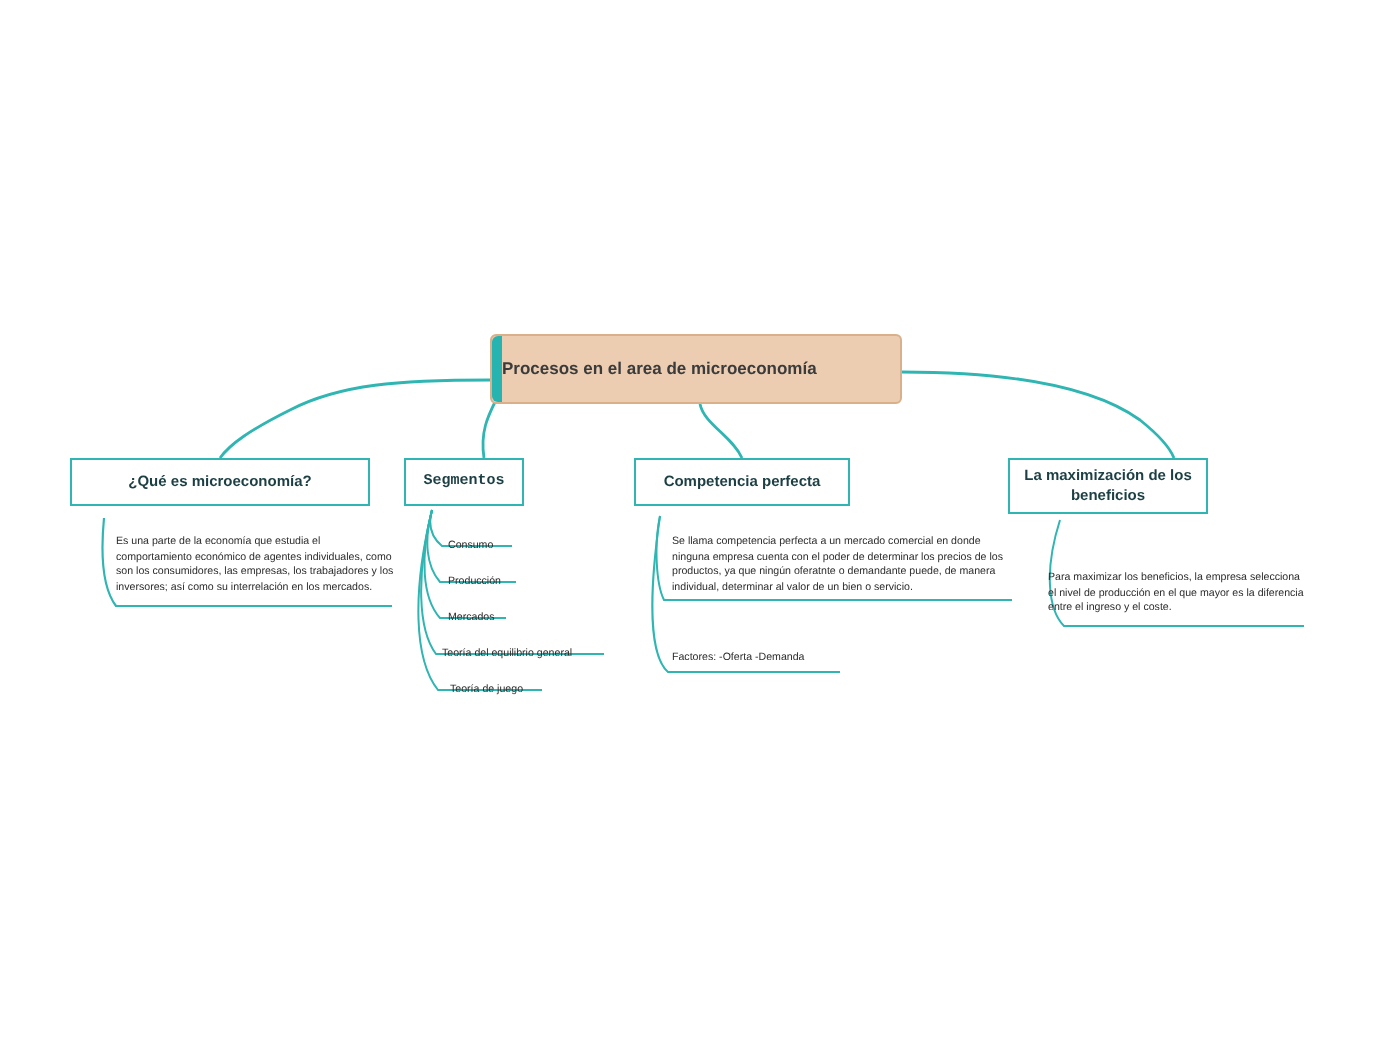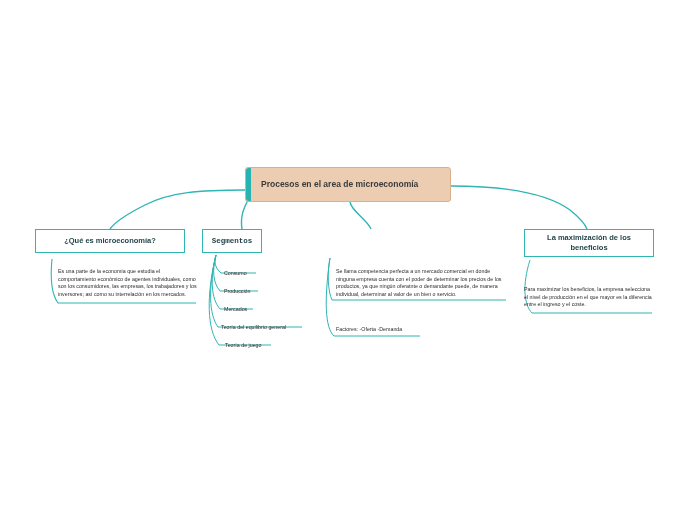--- a/index.html
+++ b/index.html
@@ -48,7 +48,6 @@
     border-radius: 3px 0 0 3px;
   }
   .root-label {
-    padding-left: 10px;
     padding-right: 8px;
     font-size: 8.5px;
     font-weight: bold;

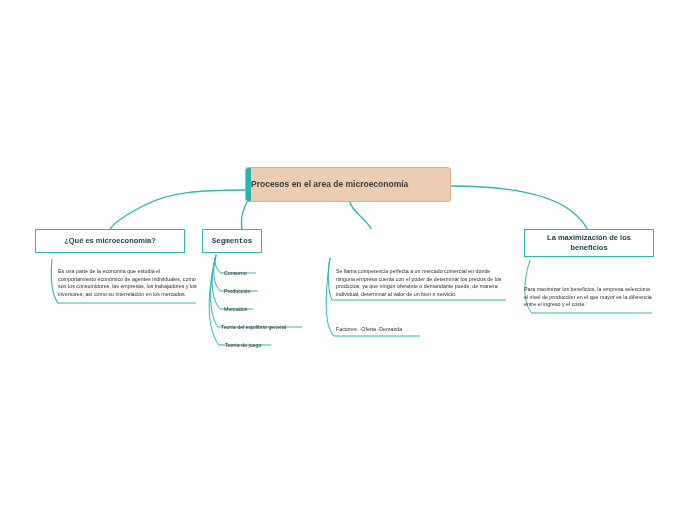--- a/index.html
+++ b/index.html
@@ -192,6 +192,9 @@
   <div class="leaf" id="leaf-3">Teoría del equilibrio general</div>
   <div class="leaf" id="leaf-4">Teoría de juego</div>
 
+  <div class="topic" id="topic-comp">
+    <span class="t-label">Competencia perfecta</span>
+  </div>
   <div class="body-text" id="body-comp">Se llama competencia perfecta a un mercado comercial en donde ninguna empresa cuenta con el poder de determinar los precios de los productos, ya que ningún oferatnte o demandante puede, de manera individual, determinar al valor de un bien o servicio.</div>
   <div class="body-text" id="body-comp-factors">Factores: -Oferta -Demanda</div>
 

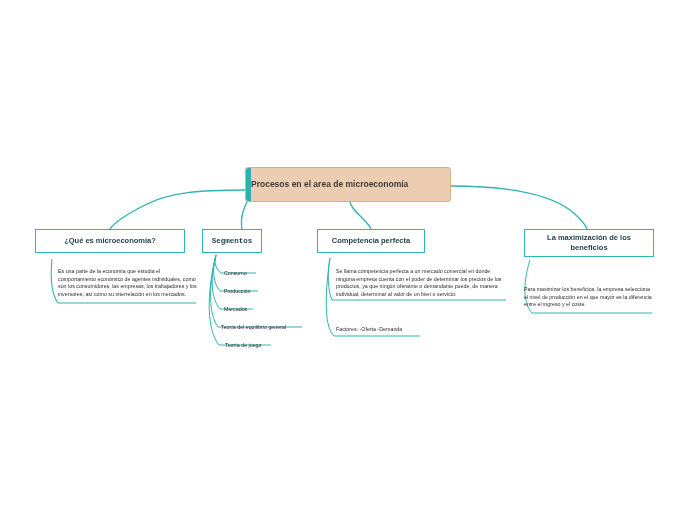--- a/index.html
+++ b/index.html
@@ -95,9 +95,9 @@
     height: 24px;
   }
   #topic-max {
-    left: 524px;
-    top: 229px;
-    width: 130px;
+    left: 504px;
+    top: 229px;
+    width: 100px;
     height: 28px;
   }
 

